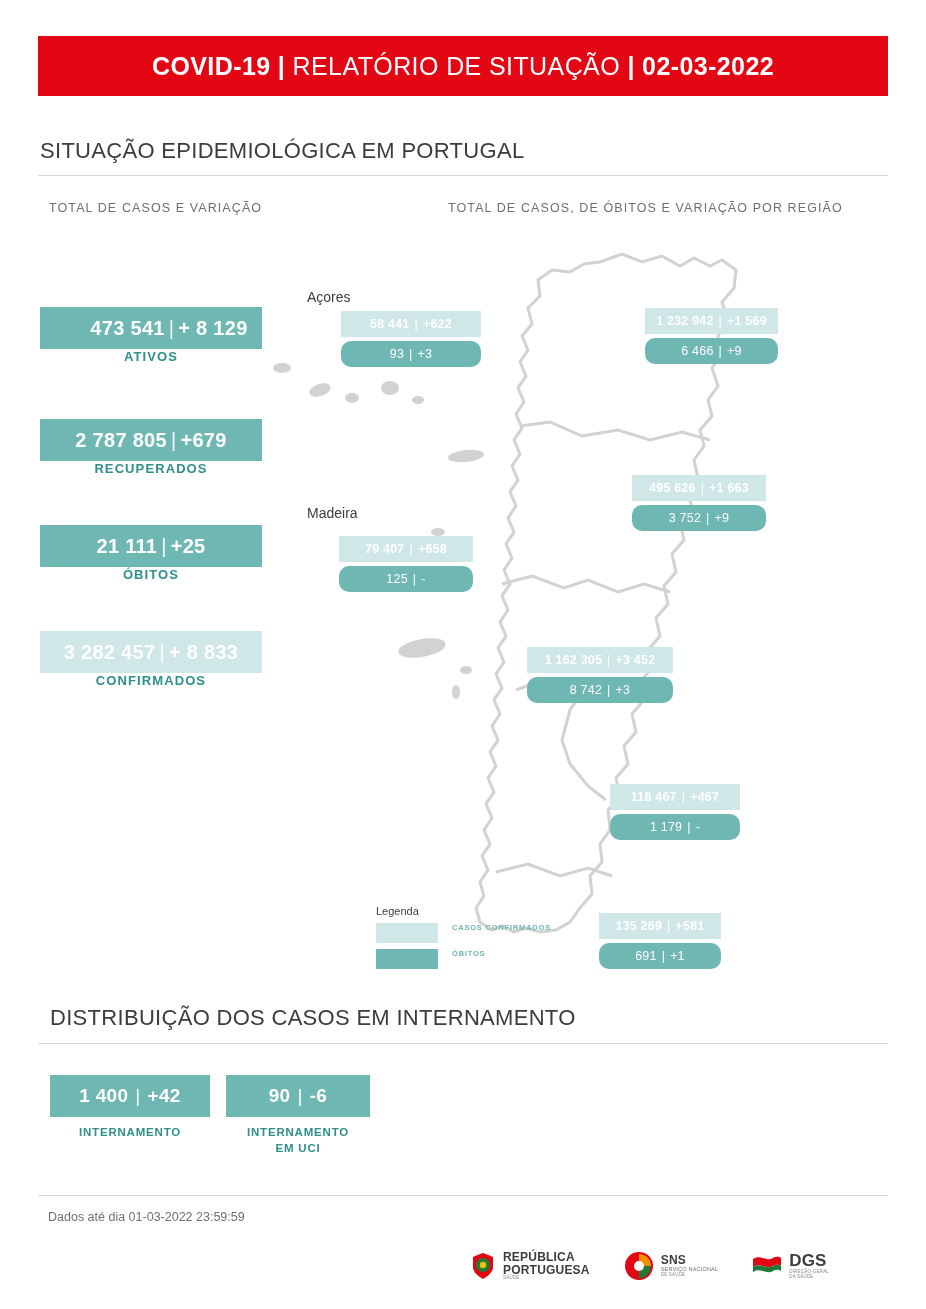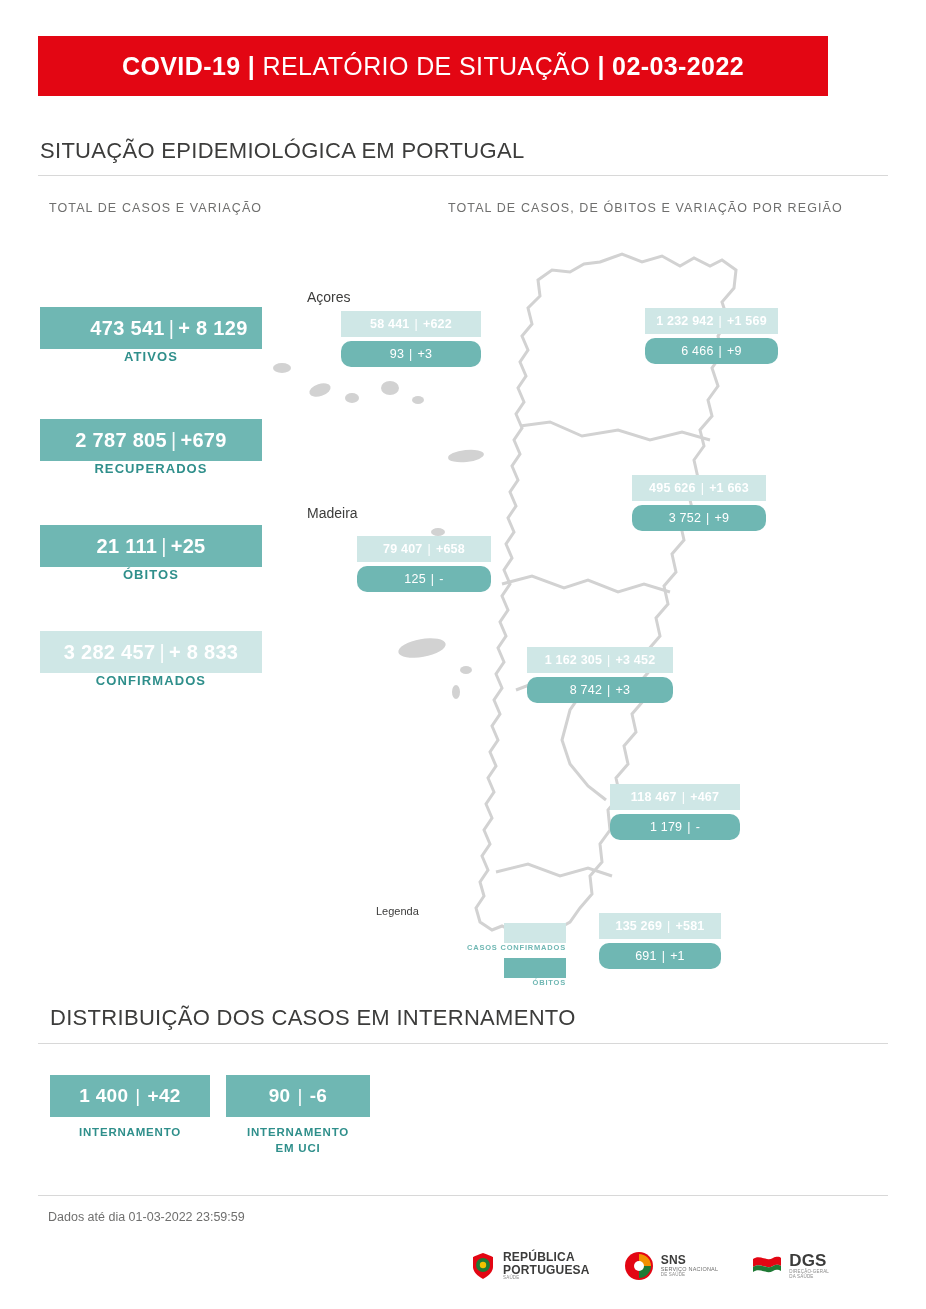--- a/index.html
+++ b/index.html
@@ -18,7 +18,7 @@
   .header-bar {
     position: absolute;
     left: 38px; top: 36px;
-    width: 790px; height: 60px;
+    width: 850px; height: 60px;
     background: #e30613;
     display: flex; align-items: center; justify-content: center;
   }

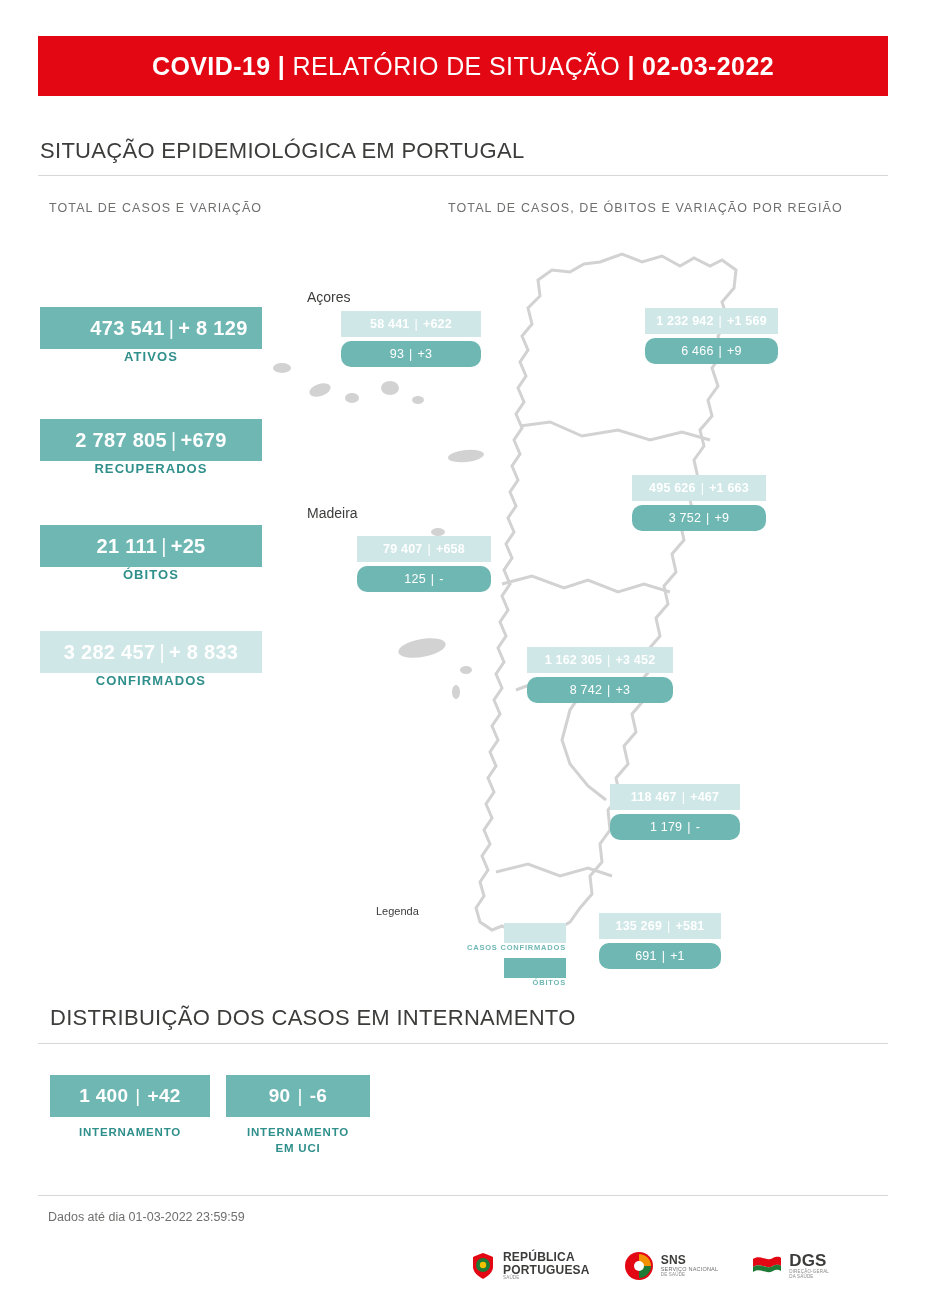--- a/index.html
+++ b/index.html
@@ -140,7 +140,7 @@
 
   
   #reg-acores   { left: 341px; top: 311px; width: 140px; }
-  #reg-madeira  { left: 357px; top: 536px; width: 134px; }
+  #reg-madeira  { left: 339px; top: 536px; width: 134px; }
   #reg-norte    { left: 645px; top: 308px; width: 133px; }
   #reg-centro   { left: 632px; top: 475px; width: 134px; }
   #reg-lvt      { left: 527px; top: 647px; width: 146px; }

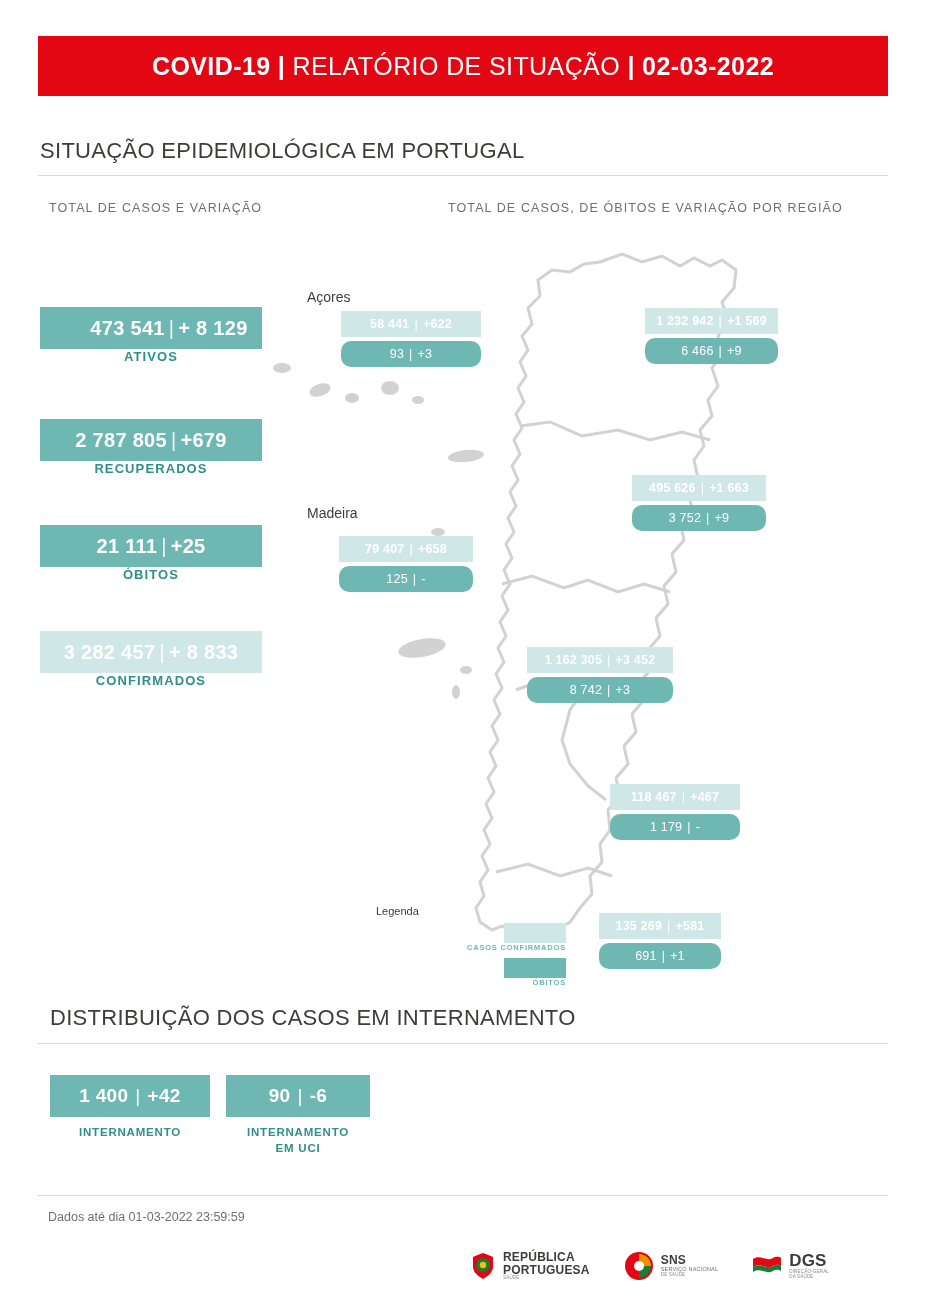--- a/index.html
+++ b/index.html
@@ -150,7 +150,7 @@
   
   #legend { position: absolute; left: 376px; top: 905px; width: 190px; }
   #legend .ltitle { font-size: 11px; color: #3c3c3b; margin-bottom: 6px; }
-  #legend .lrow { display: flex; align-items: flex-end; margin-bottom: 6px; flex-direction: column; }
+  #legend .lrow { display: flex; align-items: flex-start; margin-bottom: 6px; }
   #legend .swatch { width: 62px; height: 20px; }
   #legend .sw-cases { background: #cfe7e6; }
   #legend .sw-deaths { background: #6fb7b3; }

